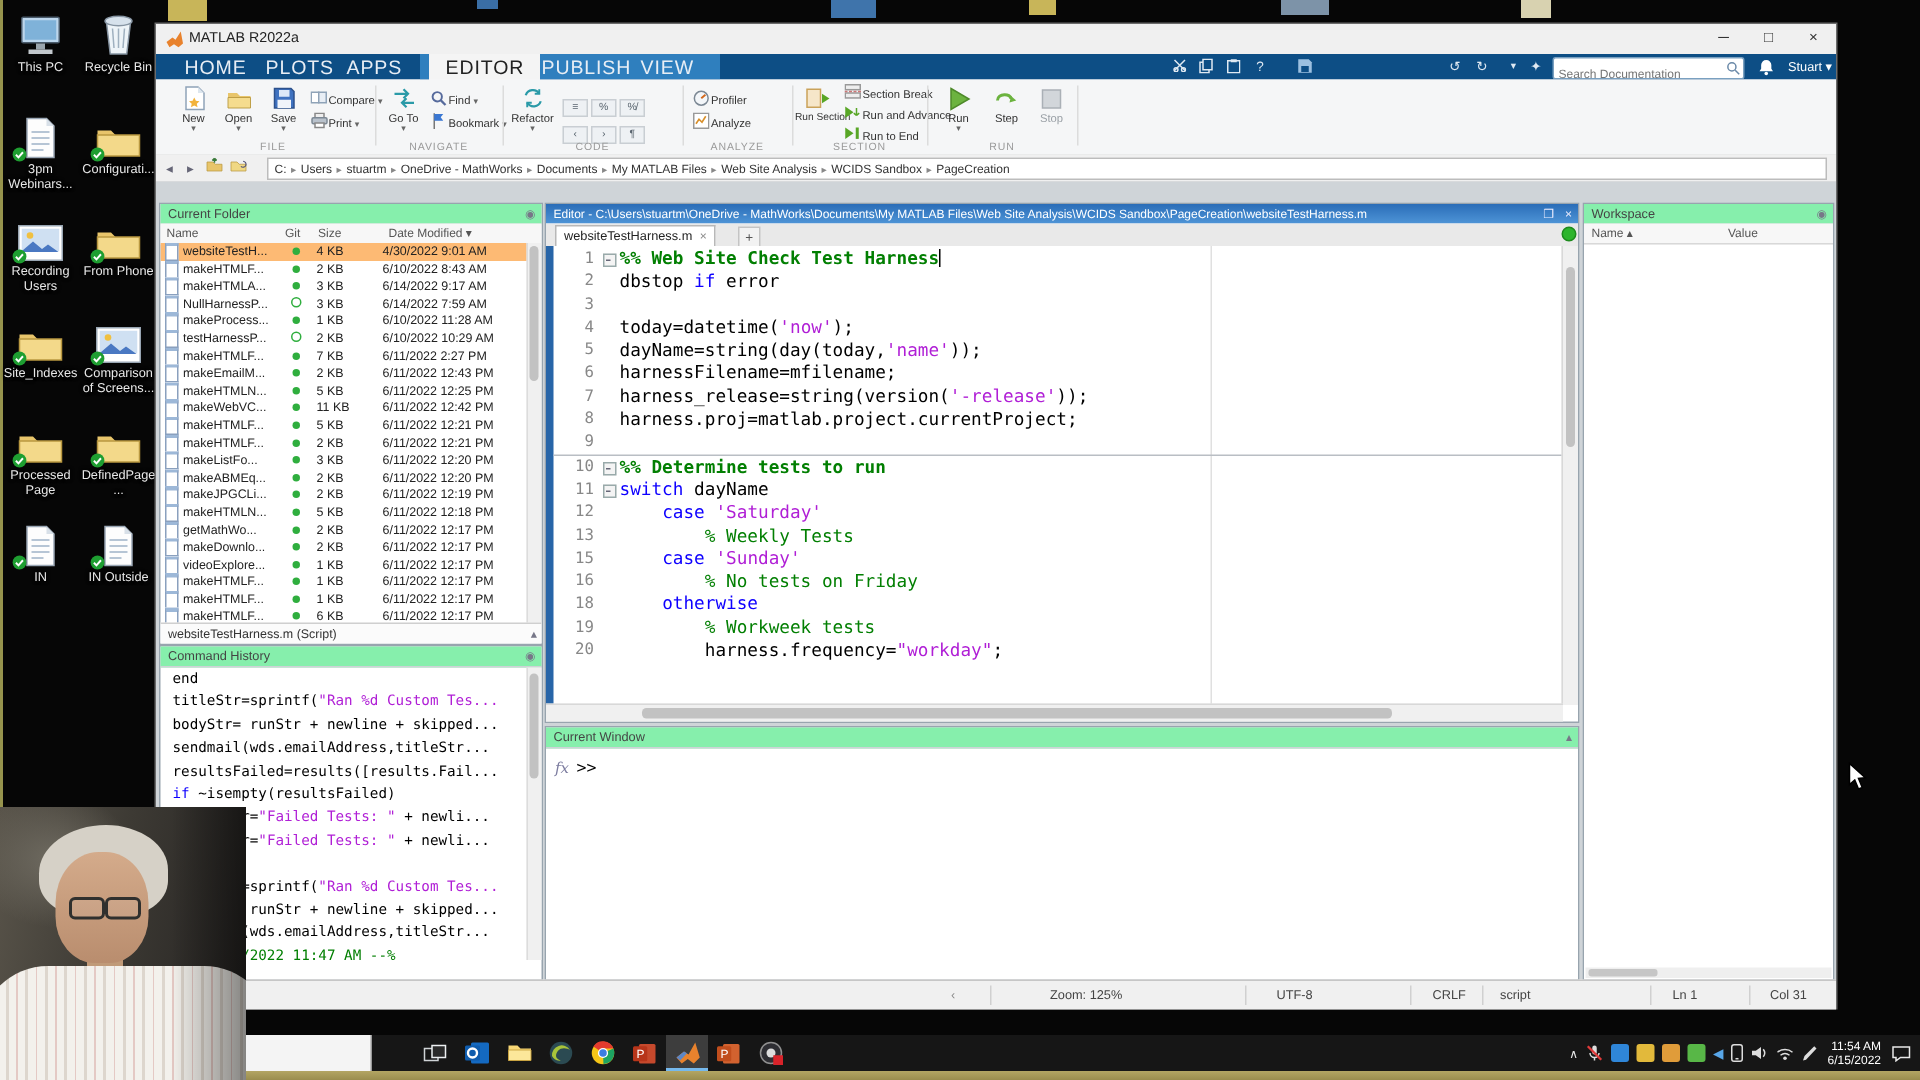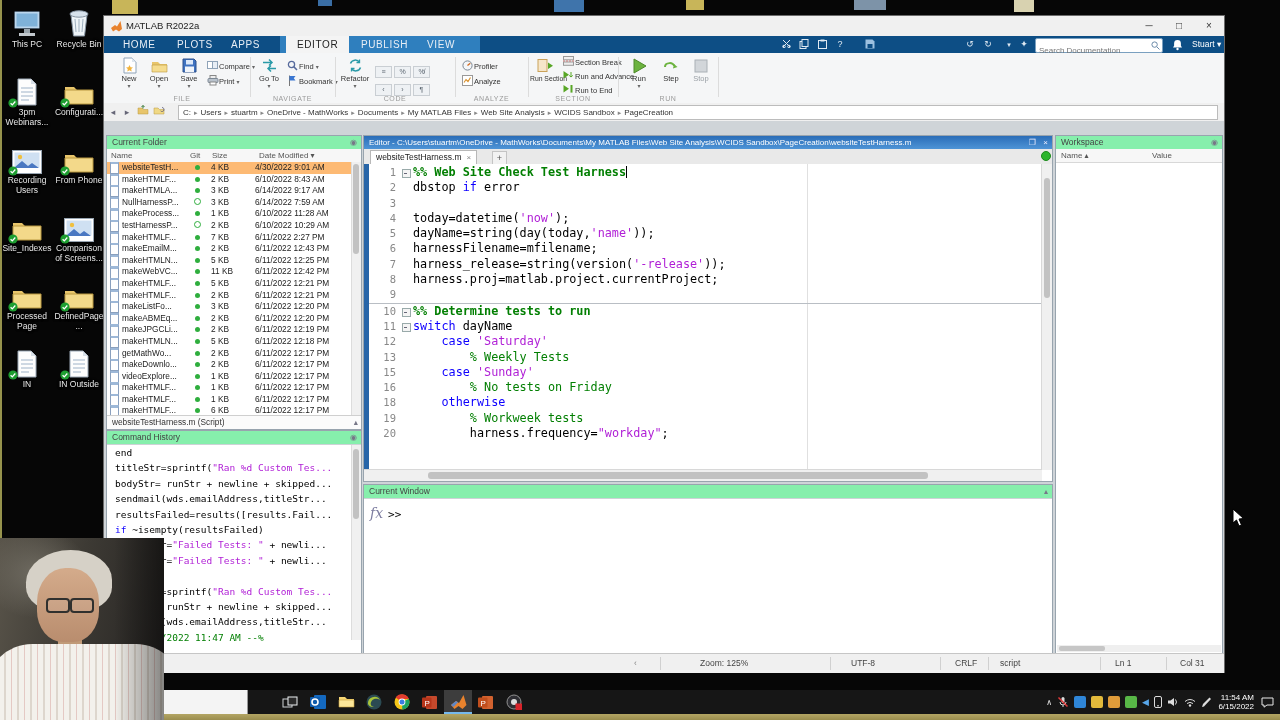--- a/index.html
+++ b/index.html
@@ -22,7 +22,7 @@
   
   #tabrow{left:0;top:20px;width:100%;height:17px;background:#0d4e85;}
   #ctxband{position:absolute;left:176px;top:0;width:200px;height:17px;background:#2f7fbe;}
-  .mtab{position:absolute;top:0;height:30px;line-height:17px;padding:0 11px;font-size:10px;letter-spacing:.6px;color:#e8eef5;}
+  .mtab{position:absolute;top:0;height:30px;line-height:17px;padding:0 11px;font-size:13px;letter-spacing:.6px;color:#e8eef5;}
   .mtab.active{background:#f4f4f4;color:#222;}
   .qaicon{position:absolute;top:3px;height:11px;color:#dfe9f2;font-size:9px;line-height:11px;text-align:center;}
   #searchbox{position:absolute;left:931px;top:2px;width:126px;height:13px;background:#fff;border-radius:2px;border:1px solid #7aa0c0;}

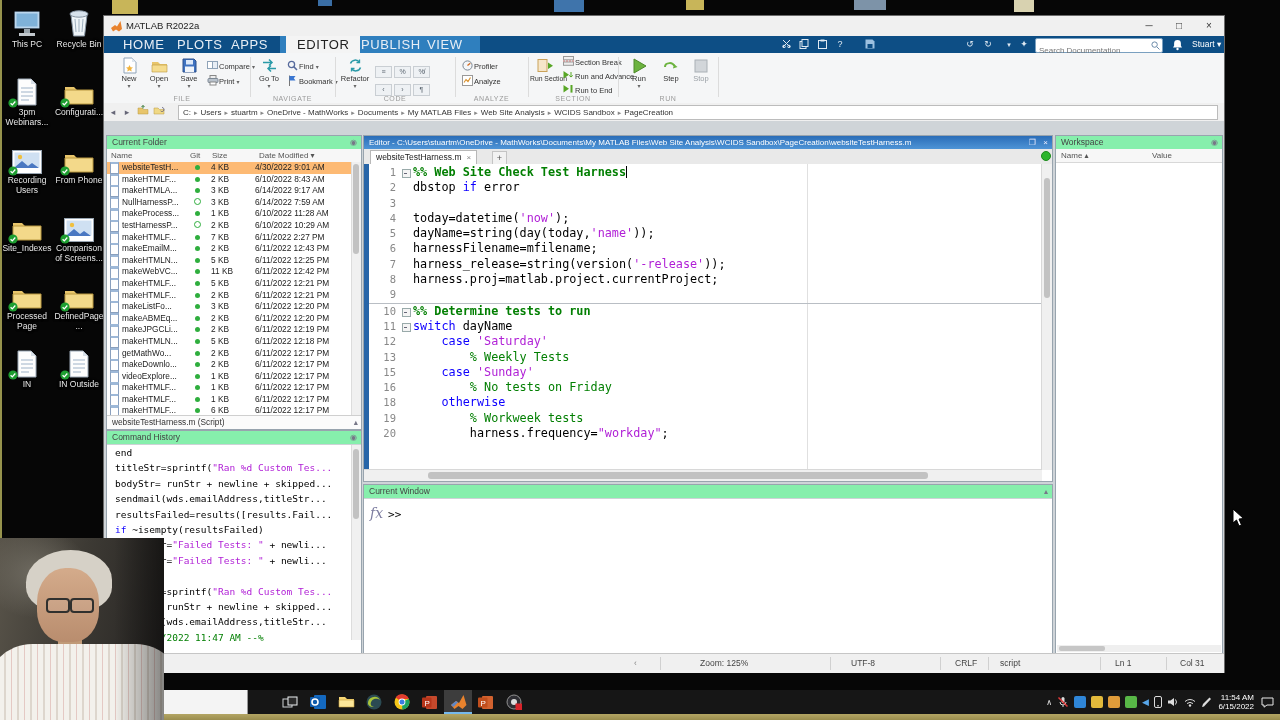--- a/index.html
+++ b/index.html
@@ -95,7 +95,7 @@
   #ed-hthumb{position:absolute;left:64px;width:500px;top:2px;height:7px;background:#c2c2c2;border-radius:3px;}
   
   #cw-prompt{position:absolute;left:6px;top:20px;font-family:"DejaVu Sans Mono",monospace;font-size:11px;color:#000;}
-  #cw-fx{font-style:italic;color:#7d7da0;font-family:"DejaVu Serif",serif;font-size:14px;padding-right:5px;}
+  #cw-fx{font-style:italic;color:#7d7da0;font-family:"DejaVu Serif",serif;font-size:10px;padding-right:5px;}
   
   #ws-cols{position:absolute;left:0;top:13px;right:0;height:13px;background:#f7f7f7;border-bottom:1px solid #d8d8d8;font-size:8px;color:#555;line-height:13px;}
   #ws-hscroll{position:absolute;left:1px;right:1px;bottom:1px;height:7px;background:#efefef;}

